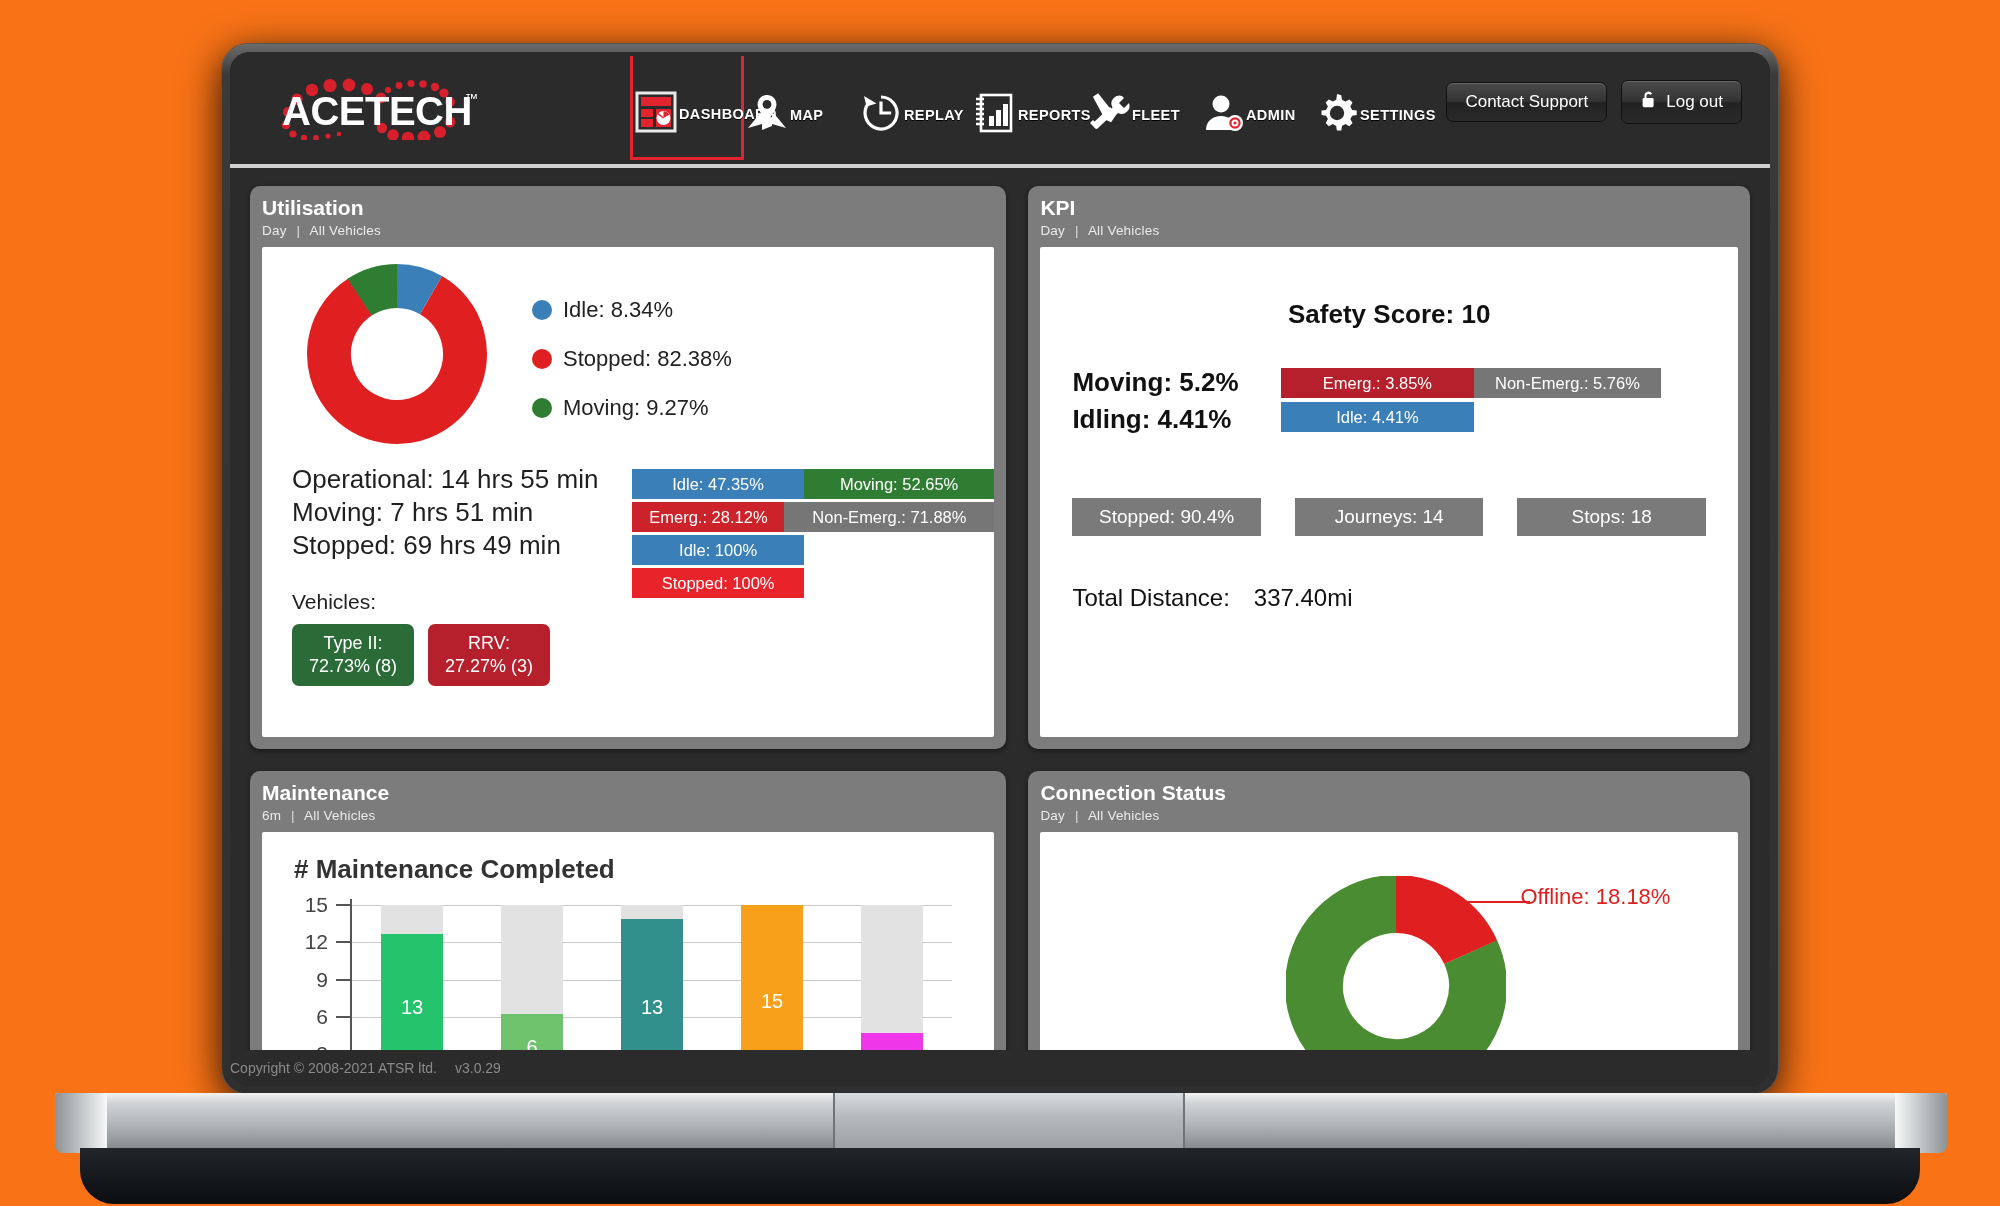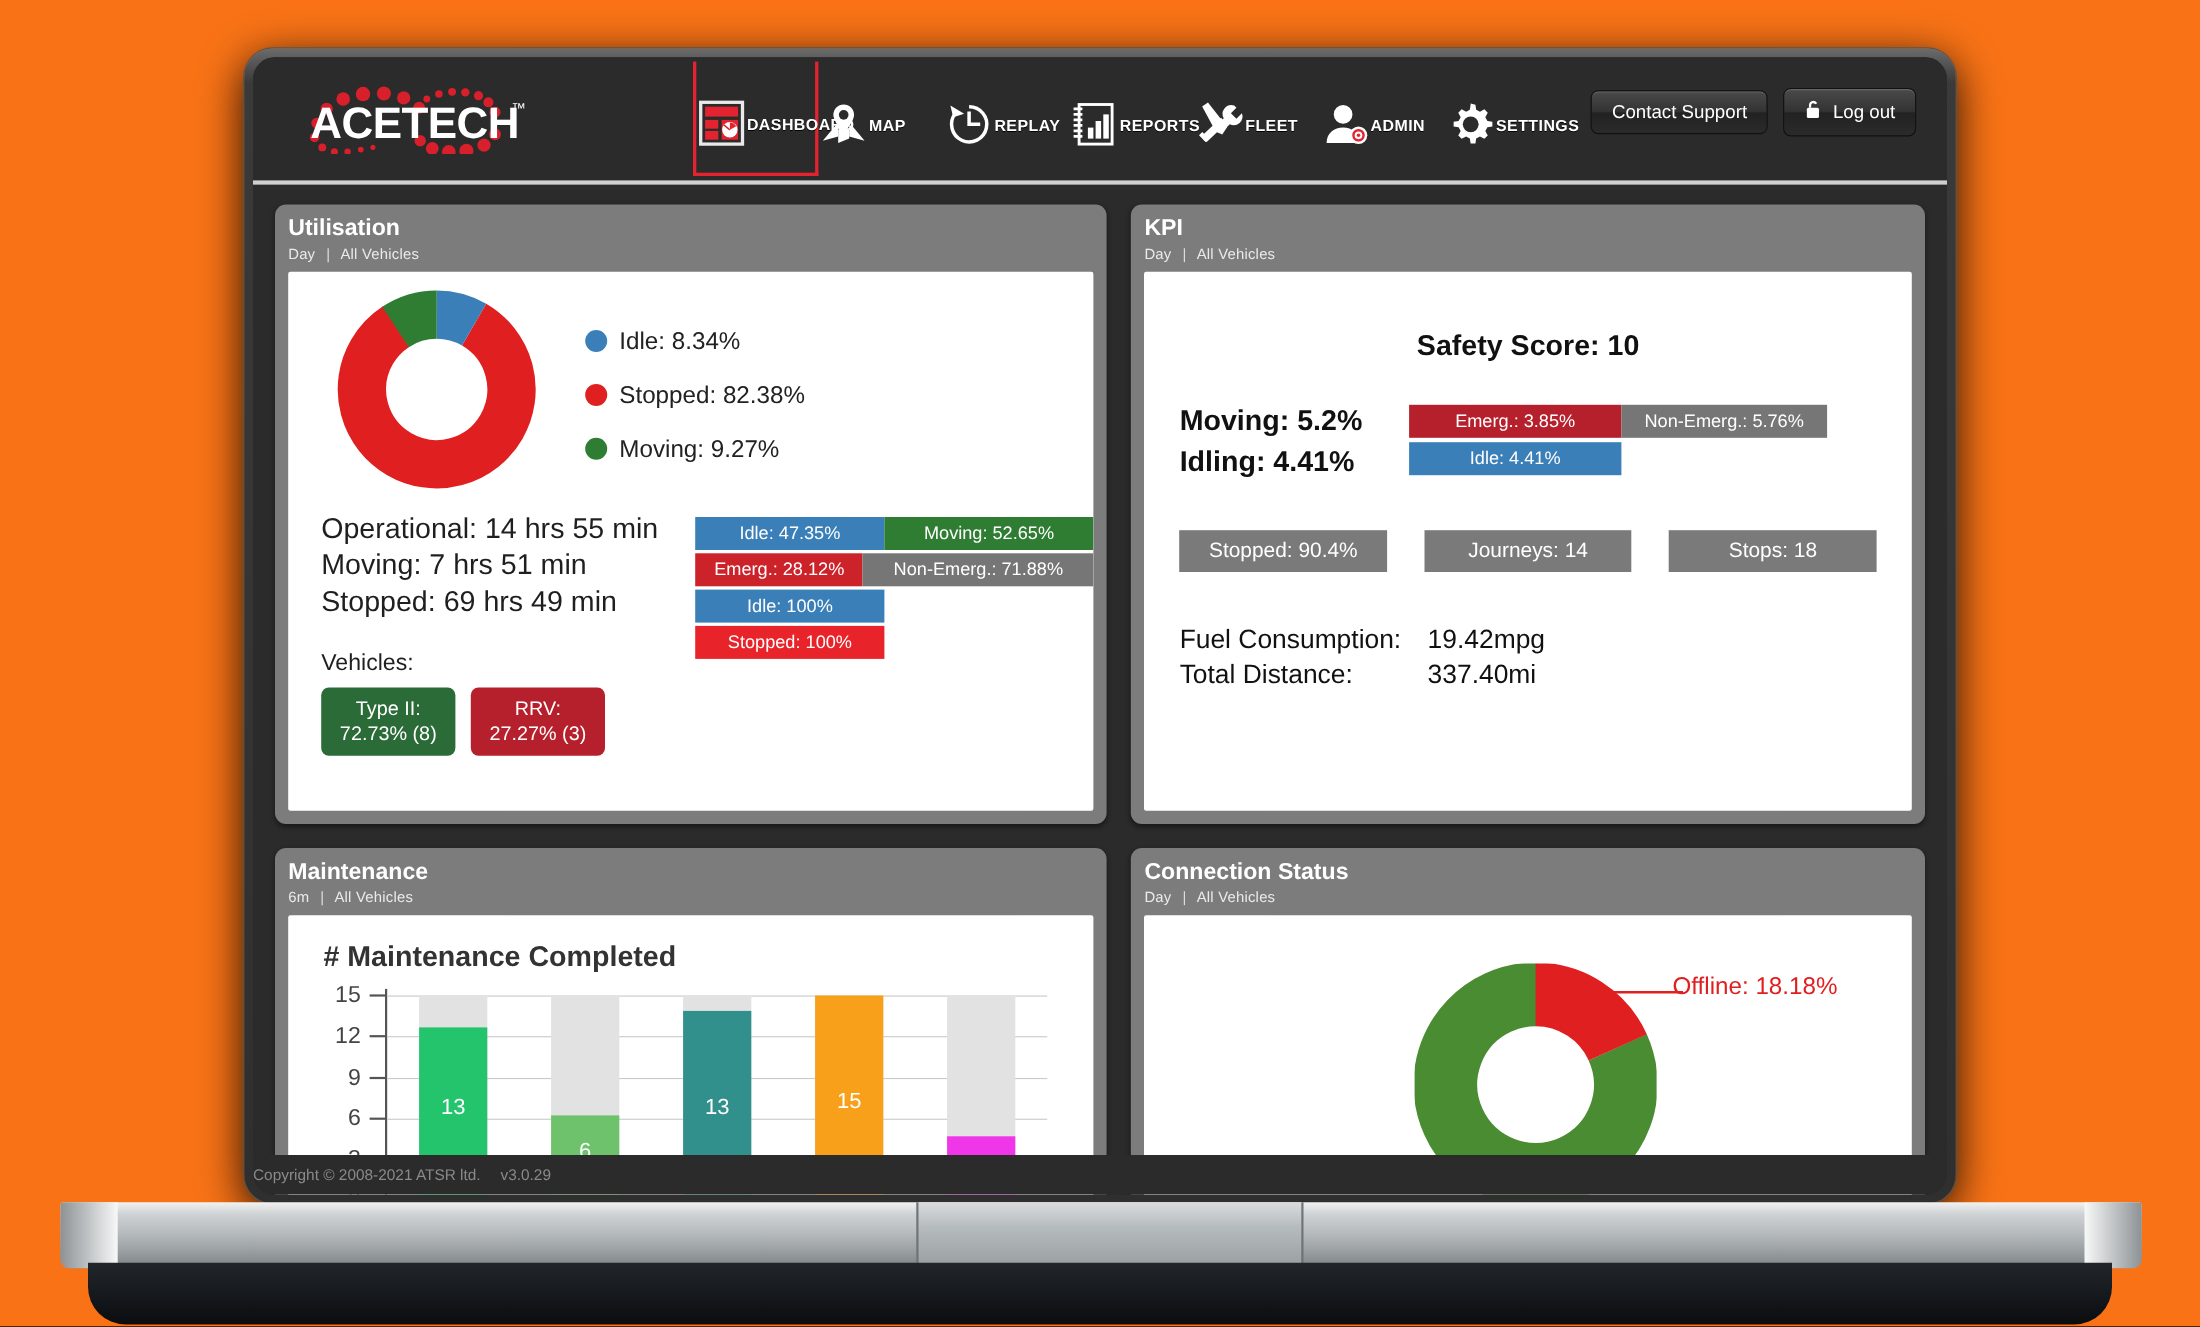--- a/index.html
+++ b/index.html
@@ -122,7 +122,7 @@
   .kpi-left{font-size:26px;font-weight:bold;color:#111;line-height:1.42;white-space:nowrap;}
   .kpi-bars{margin-left:42px;margin-top:4px;width:380px;}
   .kpi-barrow{display:flex;height:30px;margin-bottom:4px;}
-  .kpi-tiles{display:flex;gap:34px;padding:0 32px;margin-top:44px;}
+  .kpi-tiles{display:flex;gap:34px;padding:0 32px;margin-top:60px;}
   .tile{
     background:#7a7a7a;color:#fff;font-size:19px;text-align:center;padding:8px 0;flex:1;
   }

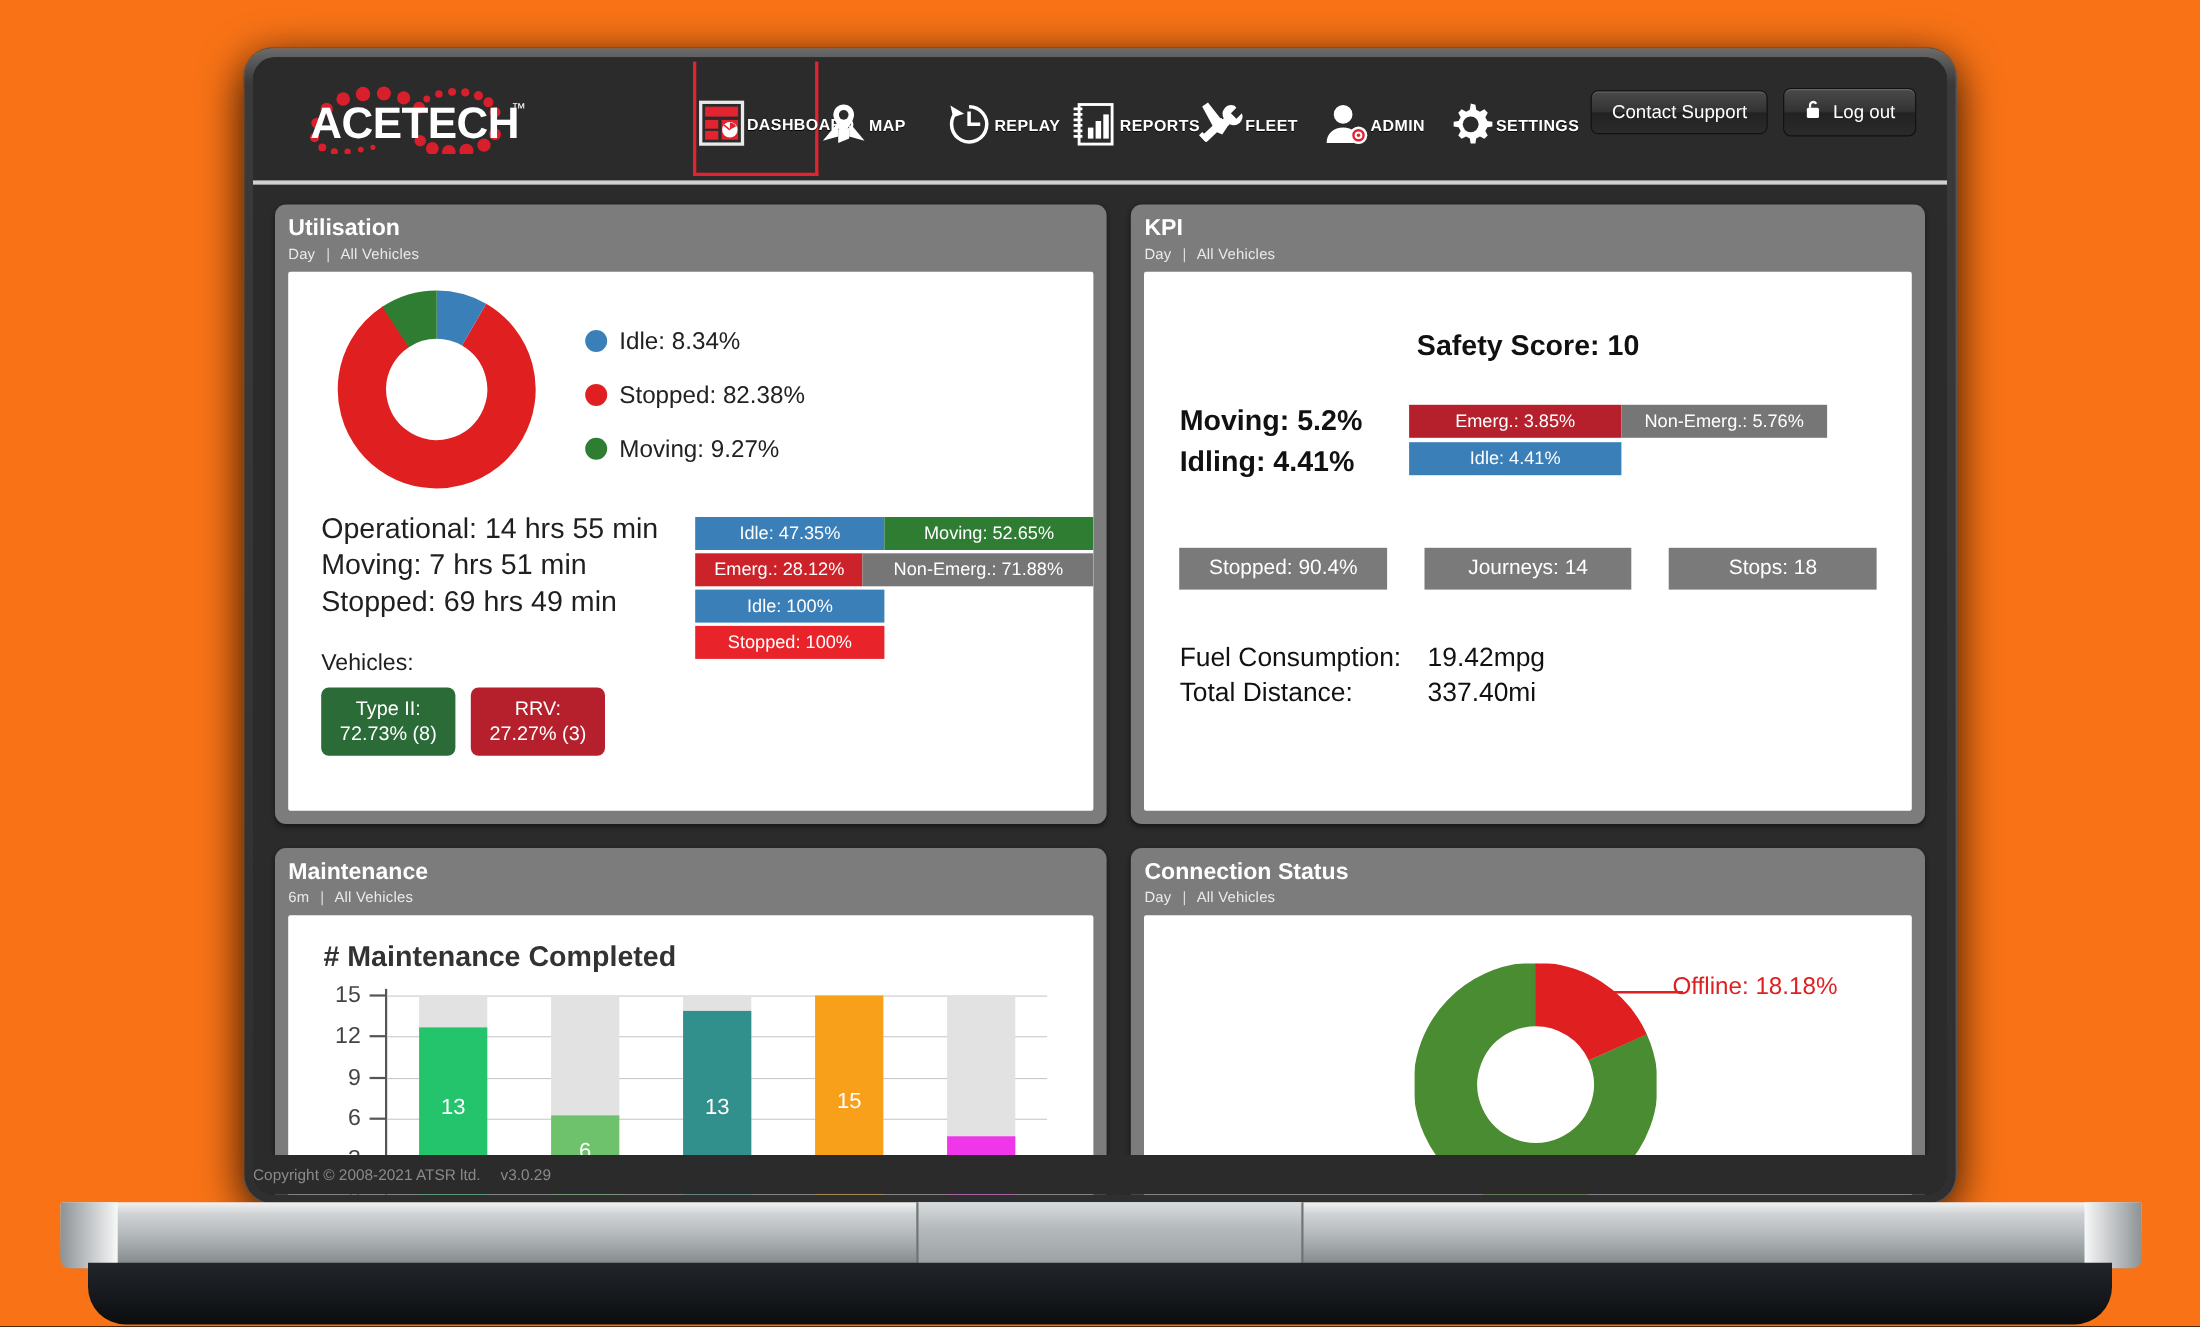--- a/index.html
+++ b/index.html
@@ -452,10 +452,6 @@
               <div class="kpi-foot">
                 <table>
                   <tbody>
-                      <tr>
-                    <td class="k">Fuel Consumption:</td>
-                    <td>19.42mpg</td>
-                  </tr>
                   <tr>
                     <td class="k">Total Distance:</td>
                     <td>337.40mi</td>

